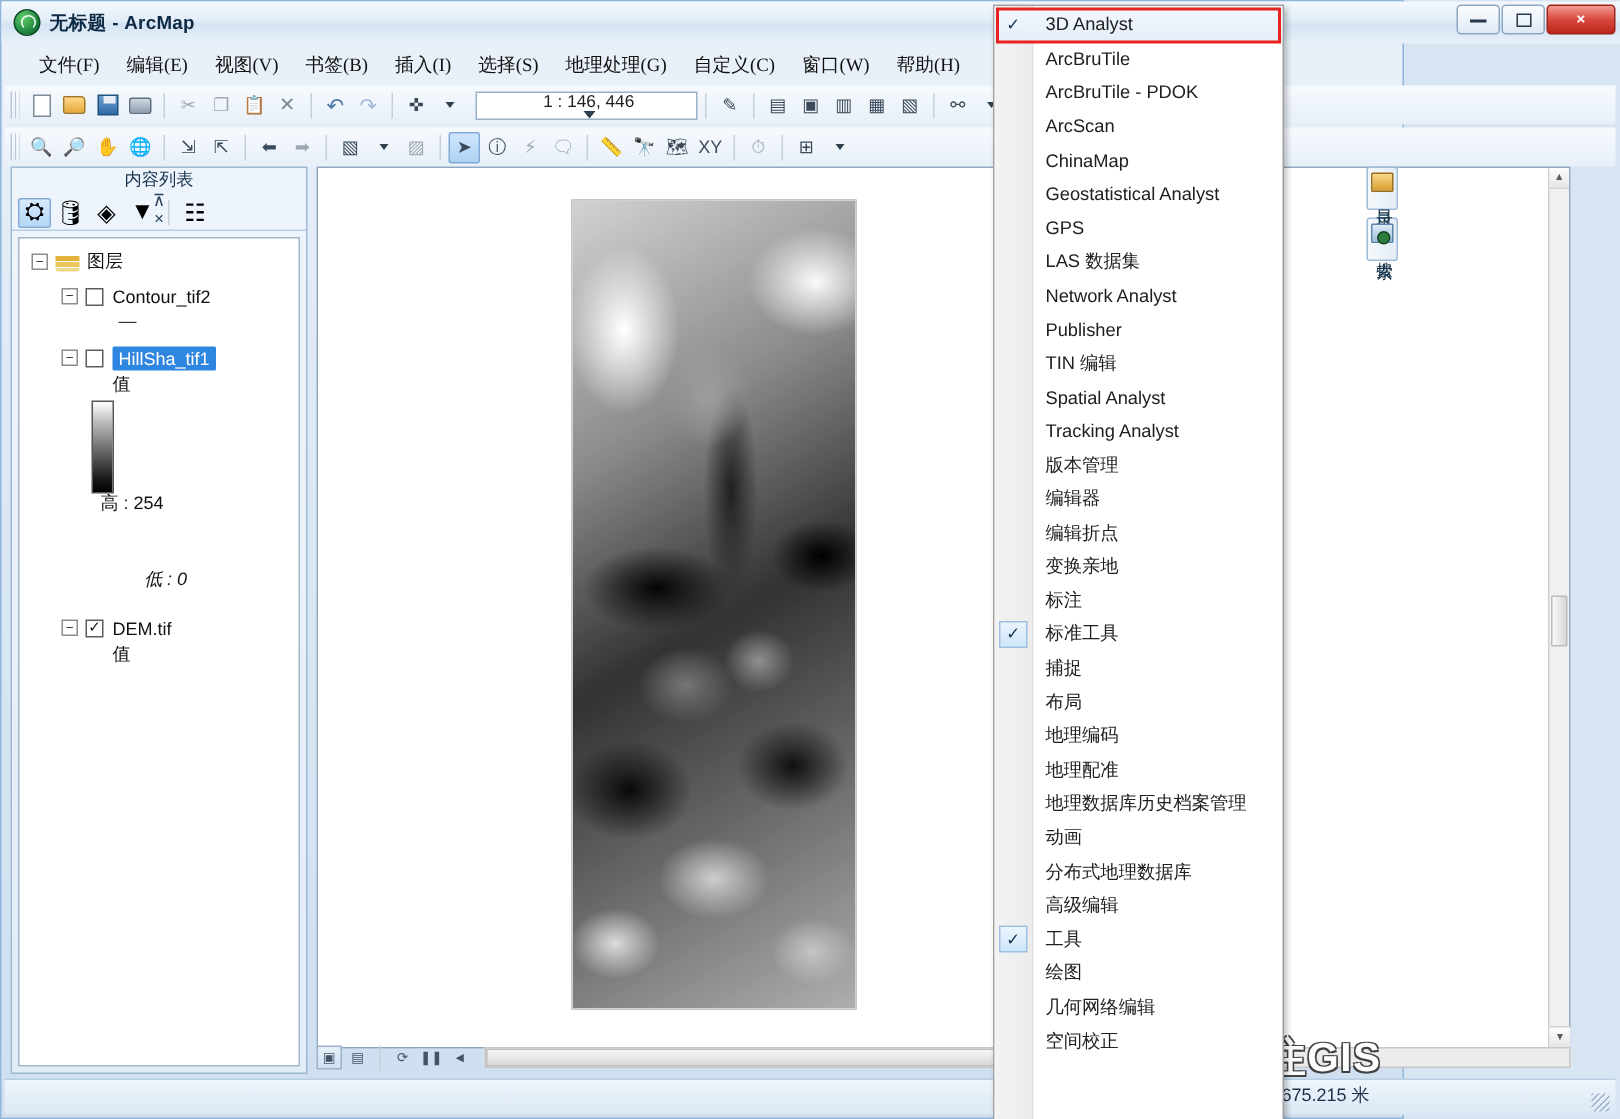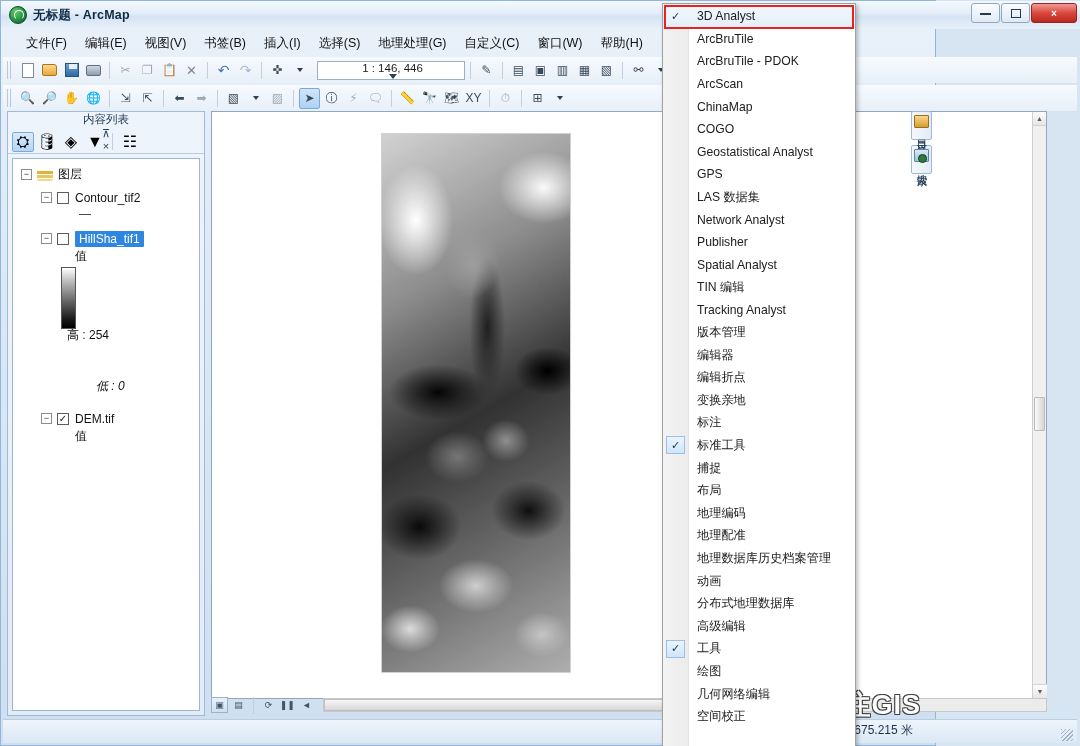--- a/index.html
+++ b/index.html
@@ -57,7 +57,7 @@
   .menubar {
     position: absolute; left: 2px; top: 30px; width: 1074px; height: 24px;
     display: flex; align-items: center; padding-left: 14px;
-    font-size: 12.5px; color: #111;
+    font-size: 12.5px; color: #111; font-family: Liberation Serif, serif;
   }
   .menubar .mi { padding: 3px 9px; white-space: nowrap; cursor: default; }
 

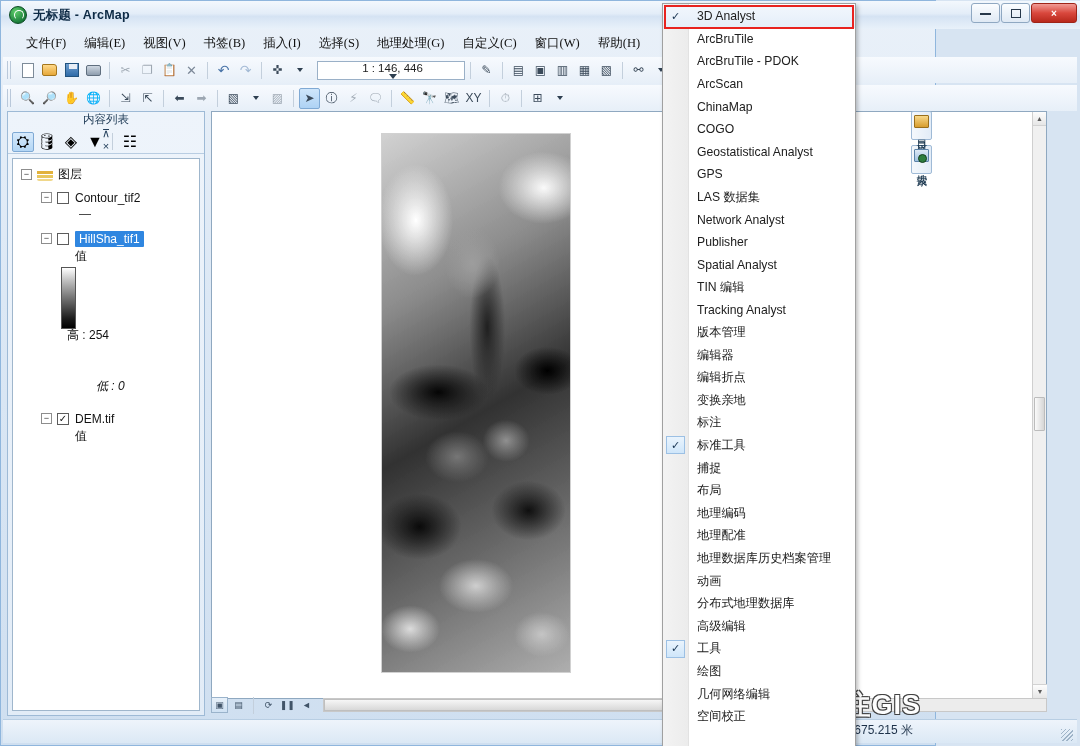--- a/index.html
+++ b/index.html
@@ -516,9 +516,6 @@
           <span>ChinaMap</span>
         </div>
         <div class="dd-item">
-          <span>COGO</span>
-        </div>
-        <div class="dd-item">
           <span>Geostatistical Analyst</span>
         </div>
         <div class="dd-item">

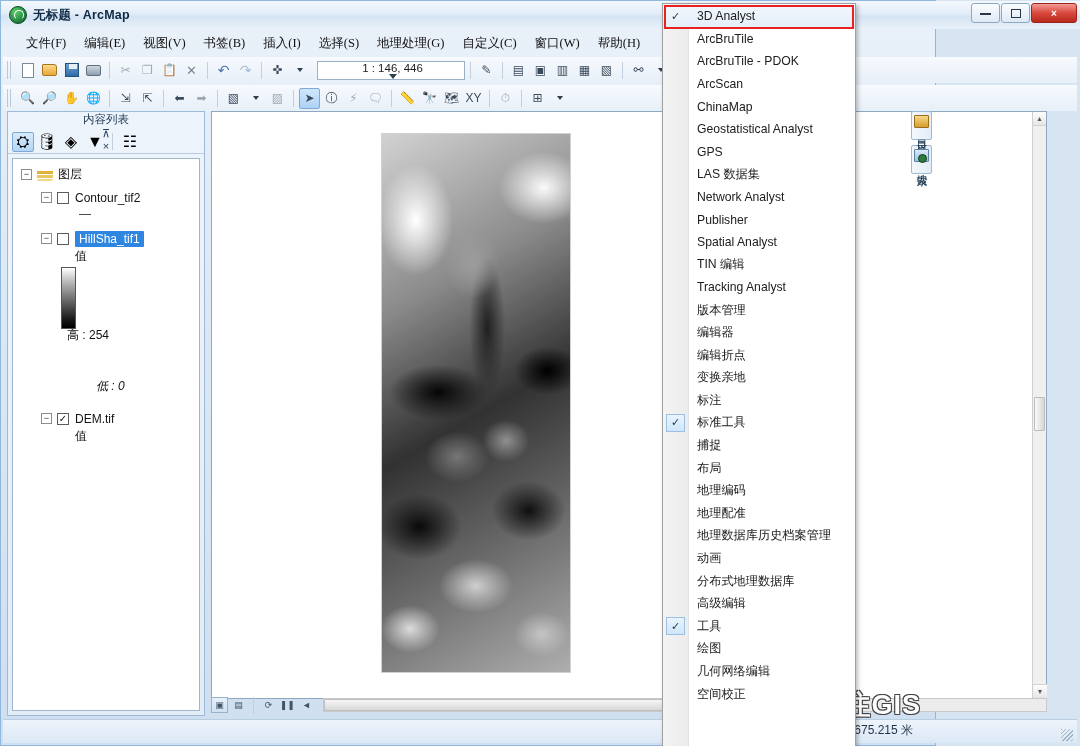--- a/index.html
+++ b/index.html
@@ -531,10 +531,10 @@
           <span>Publisher</span>
         </div>
         <div class="dd-item">
+          <span>TIN 编辑</span>
+        </div>
+        <div class="dd-item">
           <span>Spatial Analyst</span>
-        </div>
-        <div class="dd-item">
-          <span>TIN 编辑</span>
         </div>
         <div class="dd-item">
           <span>Tracking Analyst</span>

